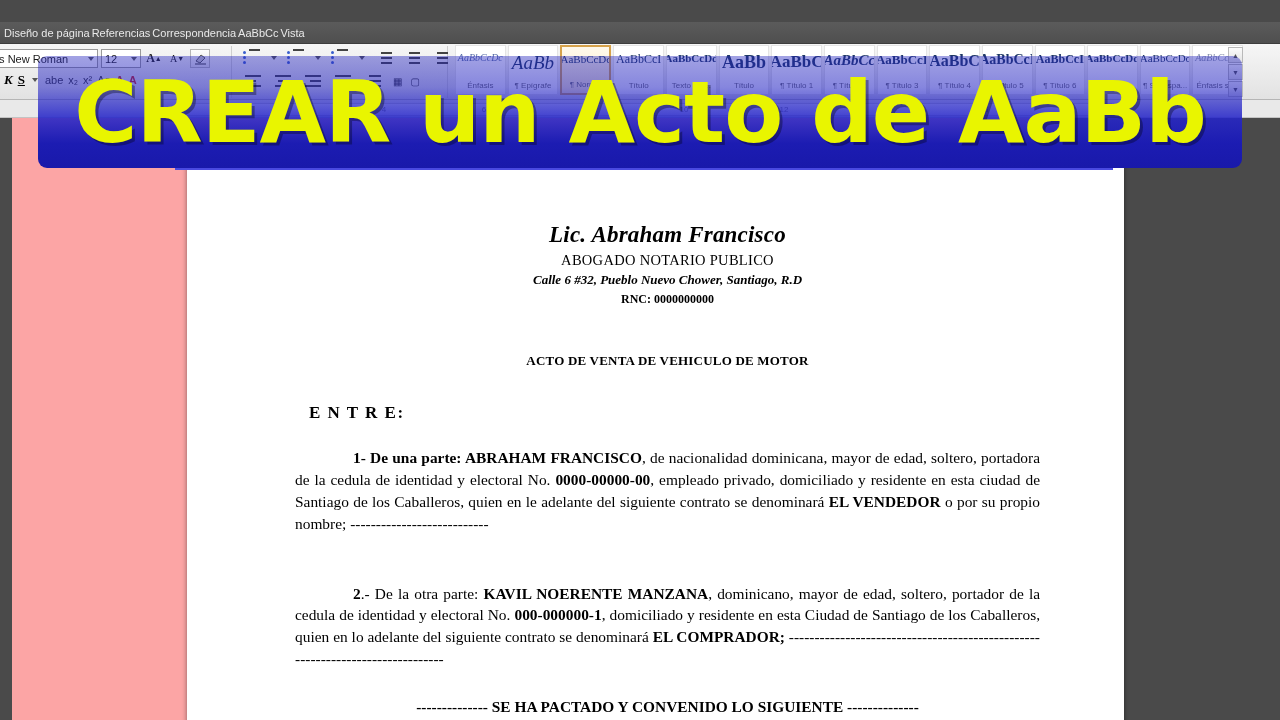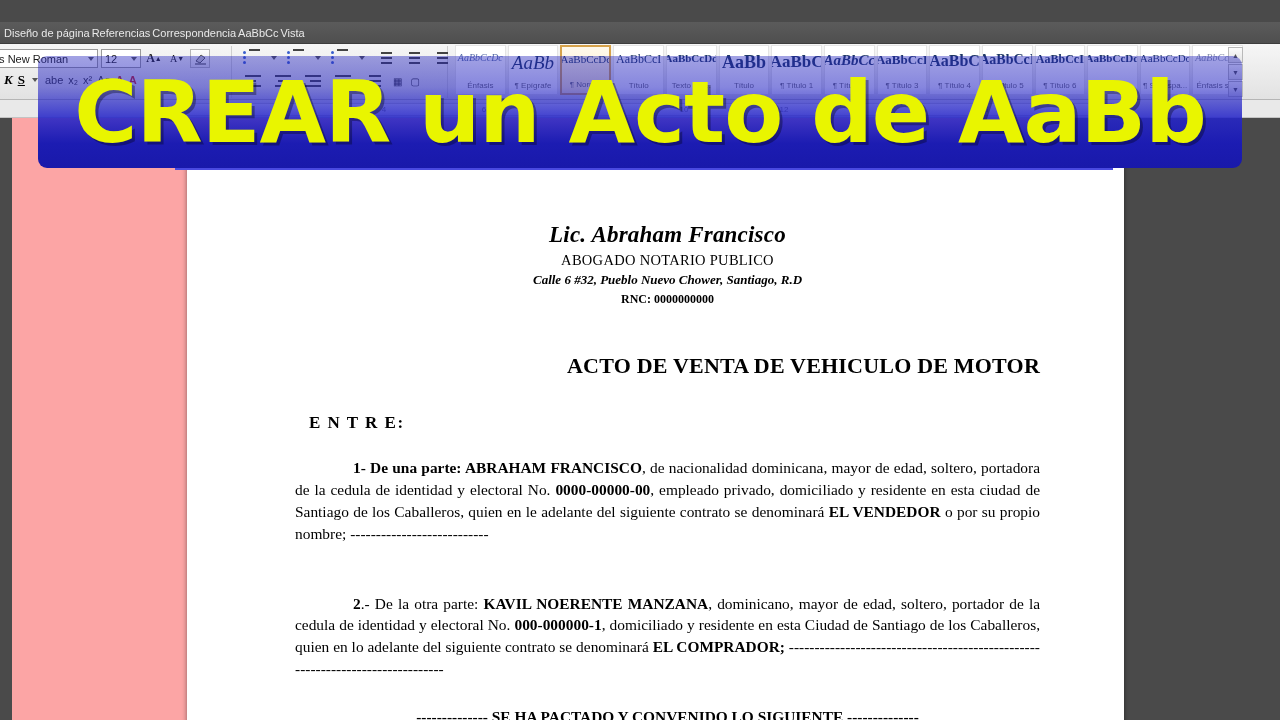--- a/index.html
+++ b/index.html
@@ -166,7 +166,7 @@
   }
   .d-rnc { text-align: center; font-size: 12px; font-weight: bold; margin-top: 4px; }
   .d-title {
-    text-align: right; font-size: 22px; font-weight: bold; margin-top: 46px;
+    text-align: center; font-size: 13px; font-weight: bold; margin-top: 46px;
     letter-spacing: .2px;
   }
   .d-entre {

